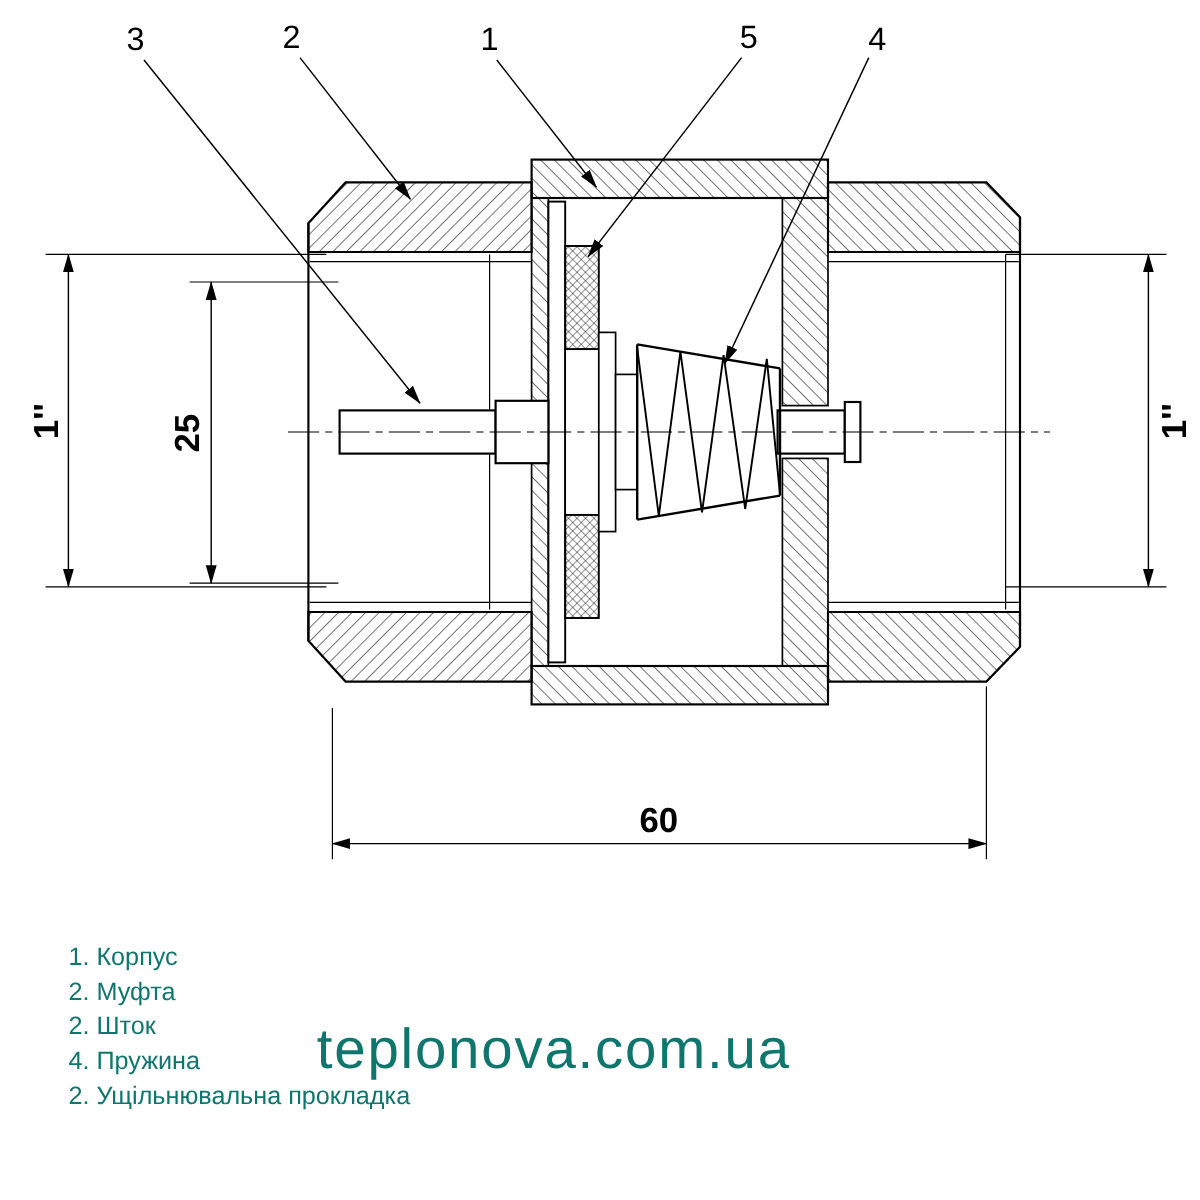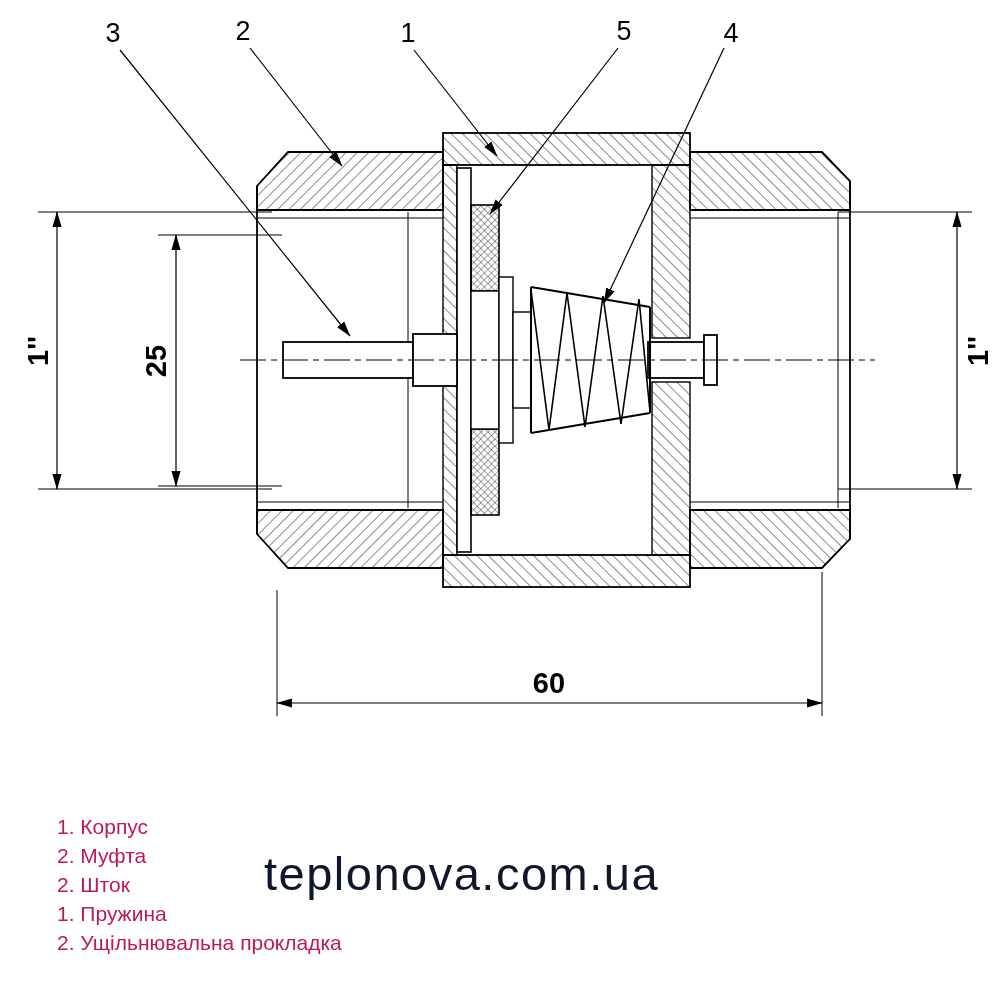--- a/index.html
+++ b/index.html
@@ -13,7 +13,7 @@
   .callout-label { font-family:"Liberation Sans",sans-serif; font-size:27px; font-weight:500; }
   .legend {
     position:absolute; left:57px; top:783px;
-    font-size:21px; line-height:29px; color:#be185d;margin-top:29px;
+    font-size:21px; line-height:29px; color:#0f766e;
   }
   .watermark {
     position:absolute; left:264px; top:846px;

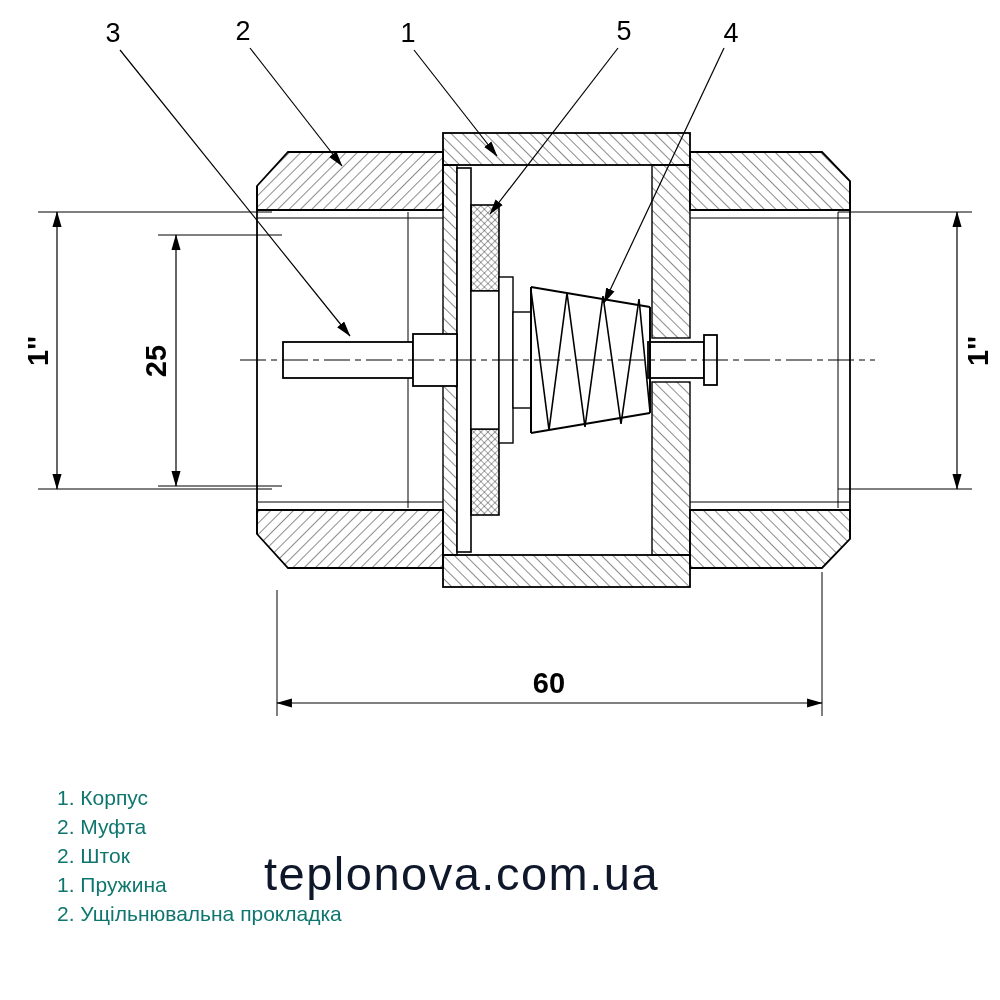--- a/index.html
+++ b/index.html
@@ -143,7 +143,7 @@
     <div class="legend-item">1. Корпус</div>
     <div class="legend-item">2. Муфта</div>
     <div class="legend-item">2. Шток</div>
-    <div class="legend-item">1. Пружина</div>
+    <div class="legend-item">4. Пружина</div>
     <div class="legend-item">2. Ущільнювальна прокладка</div>
   </div>
 

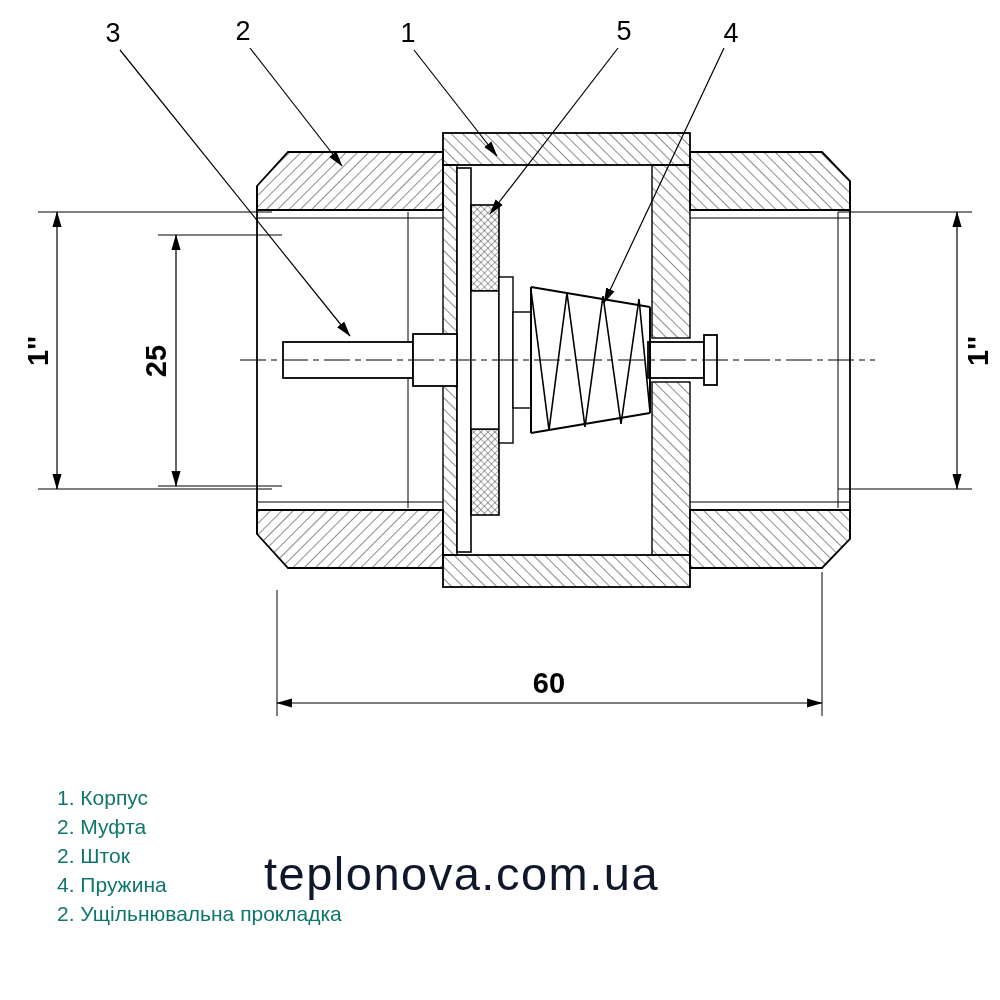--- a/index.html
+++ b/index.html
@@ -17,7 +17,7 @@
   }
   .watermark {
     position:absolute; left:264px; top:846px;
-    font-size:47px; color:#0f172a; letter-spacing:1.5px; white-space:nowrap;
+    font-size:47px; color:#0f766e; letter-spacing:1.5px; white-space:nowrap;
   }
 </style>
 </head>

